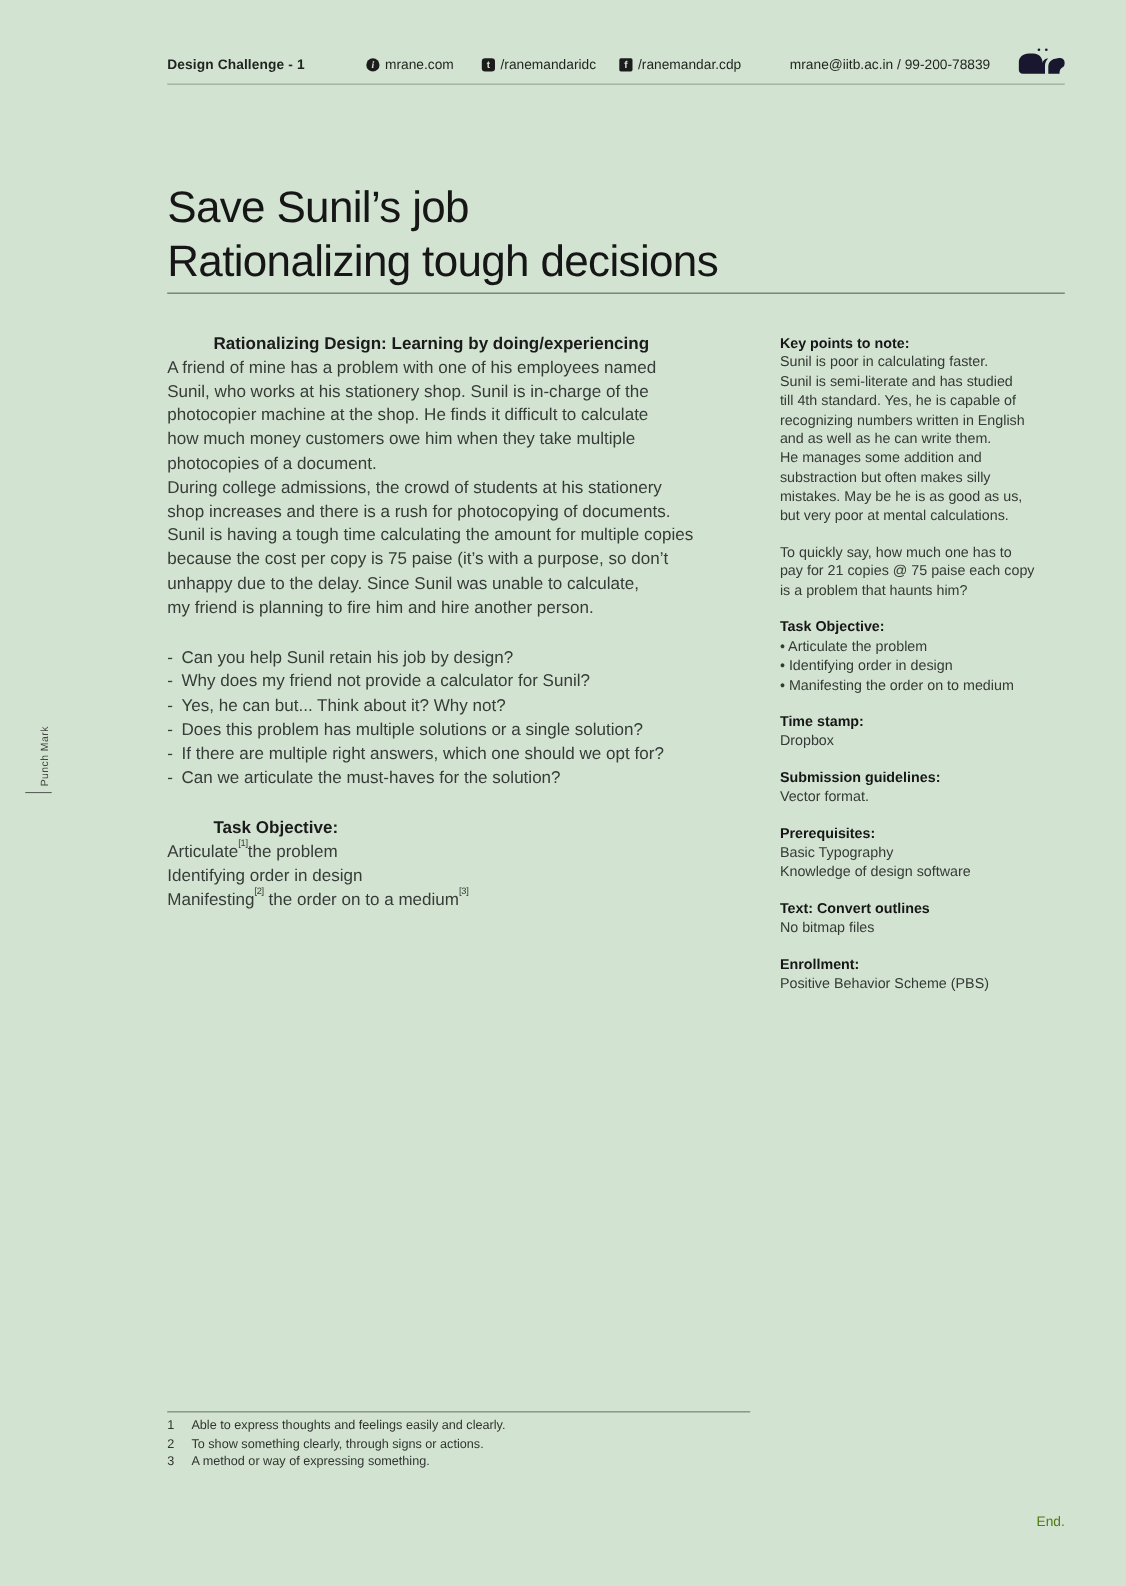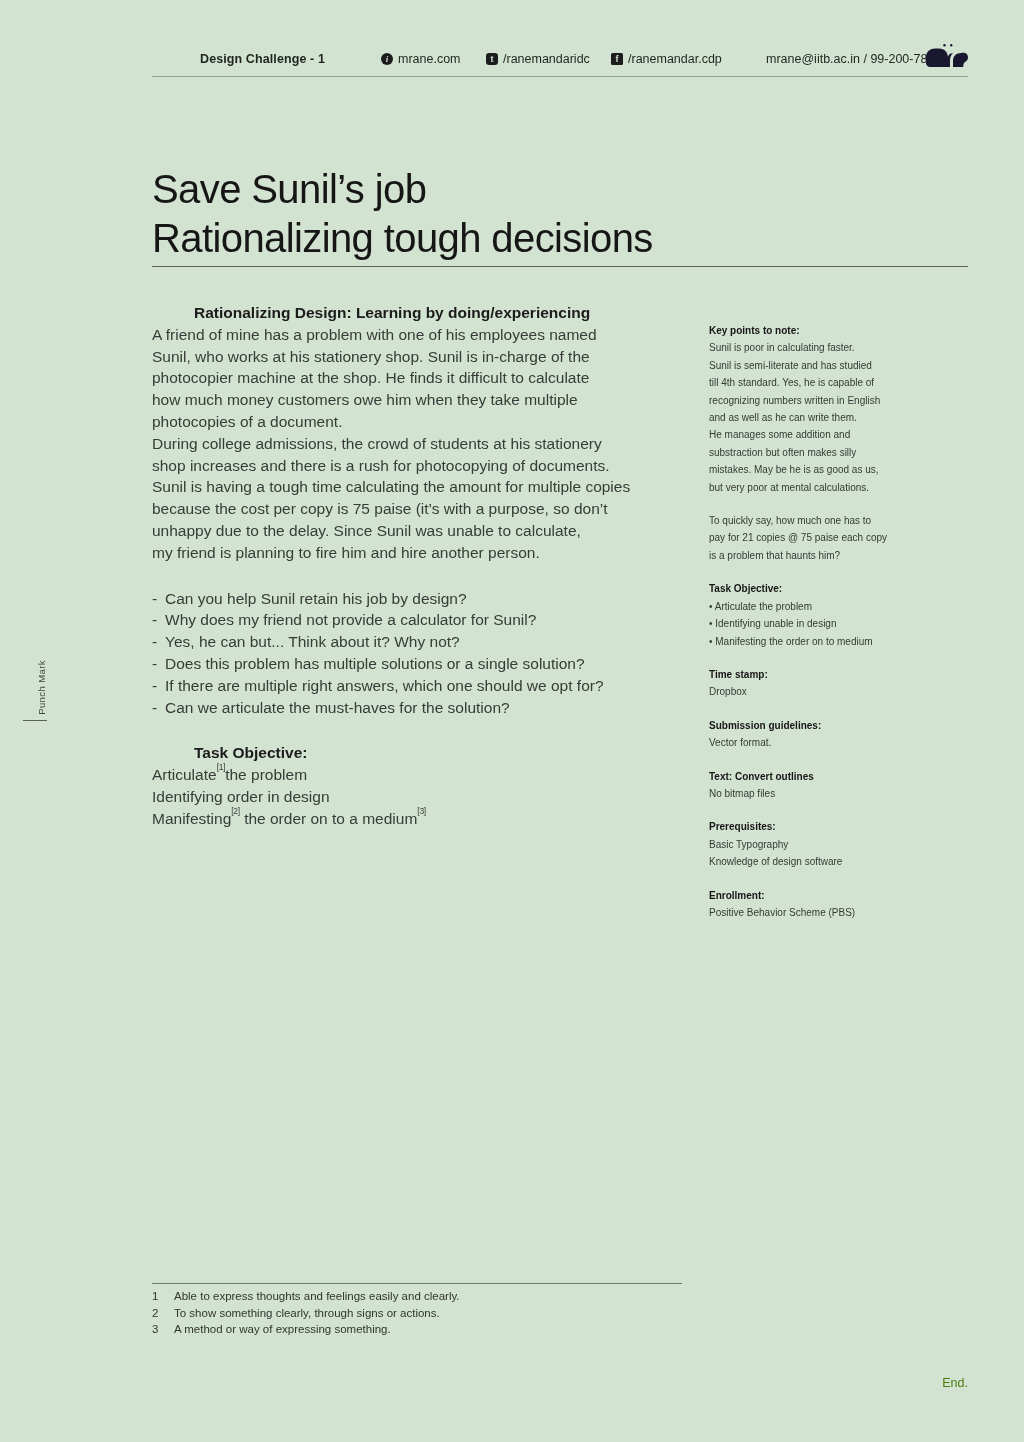--- a/index.html
+++ b/index.html
@@ -12,7 +12,7 @@
 
   
   .header { position:absolute; left:152px; top:52px; width:816px; height:20px; }
-  .h-item { position:absolute; top:0; font-size:12.5px; color:#1f241f; white-space:nowrap; display:flex; align-items:center; gap:5px;margin-left:48px; }
+  .h-item { position:absolute; top:0; font-size:12.5px; color:#1f241f; white-space:nowrap; display:flex; align-items:center; gap:5px; }
   .h-title { left:0; font-weight:bold; letter-spacing:.1px; }
   .h-link1 { left:181px; } .h-link2 { left:286px; } .h-link3 { left:411px; }
   .h-contact { left:566px; }

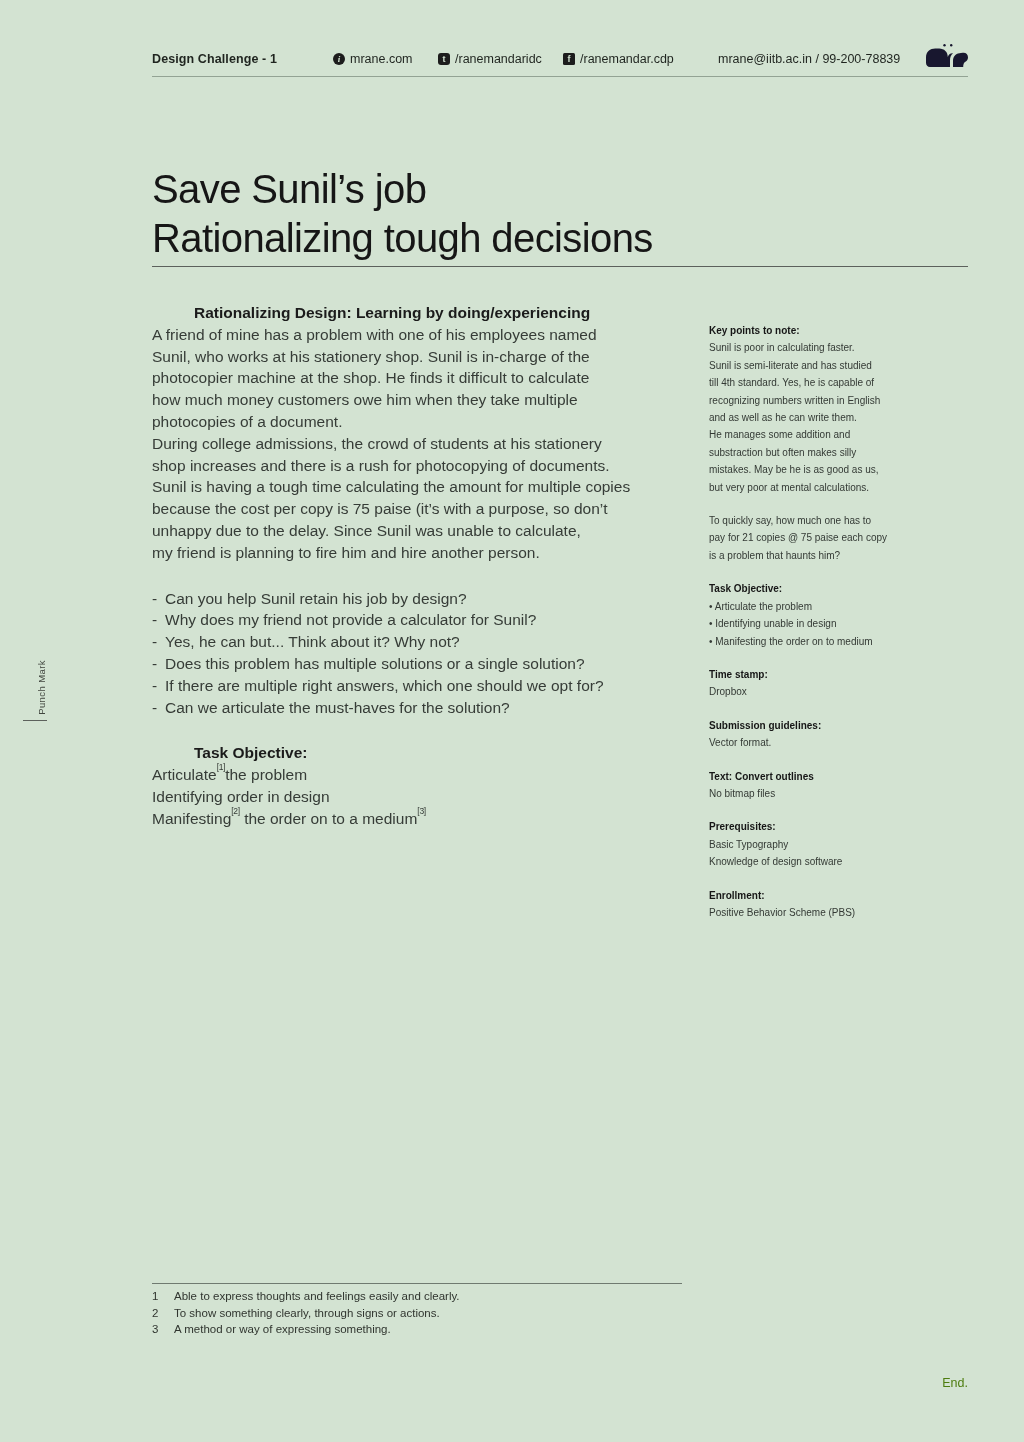--- a/index.html
+++ b/index.html
@@ -34,7 +34,7 @@
 
   
   .col-left  { position:absolute; left:152px; top:302px; width:552px; font-size:15.5px; line-height:21.8px; color:#363c37; }
-  .col-right { position:absolute; left:709px; top:303px; width:262px; font-size:10px; line-height:17.4px; color:#343a35;margin-top:19px; }
+  .col-right { position:absolute; left:709px; top:303px; width:262px; font-size:13px; line-height:17.4px; color:#343a35; }
   .line { white-space:nowrap; }
   .b { font-weight:bold; color:#1b1b1b;margin-left:42px; }
   .gap22 { }

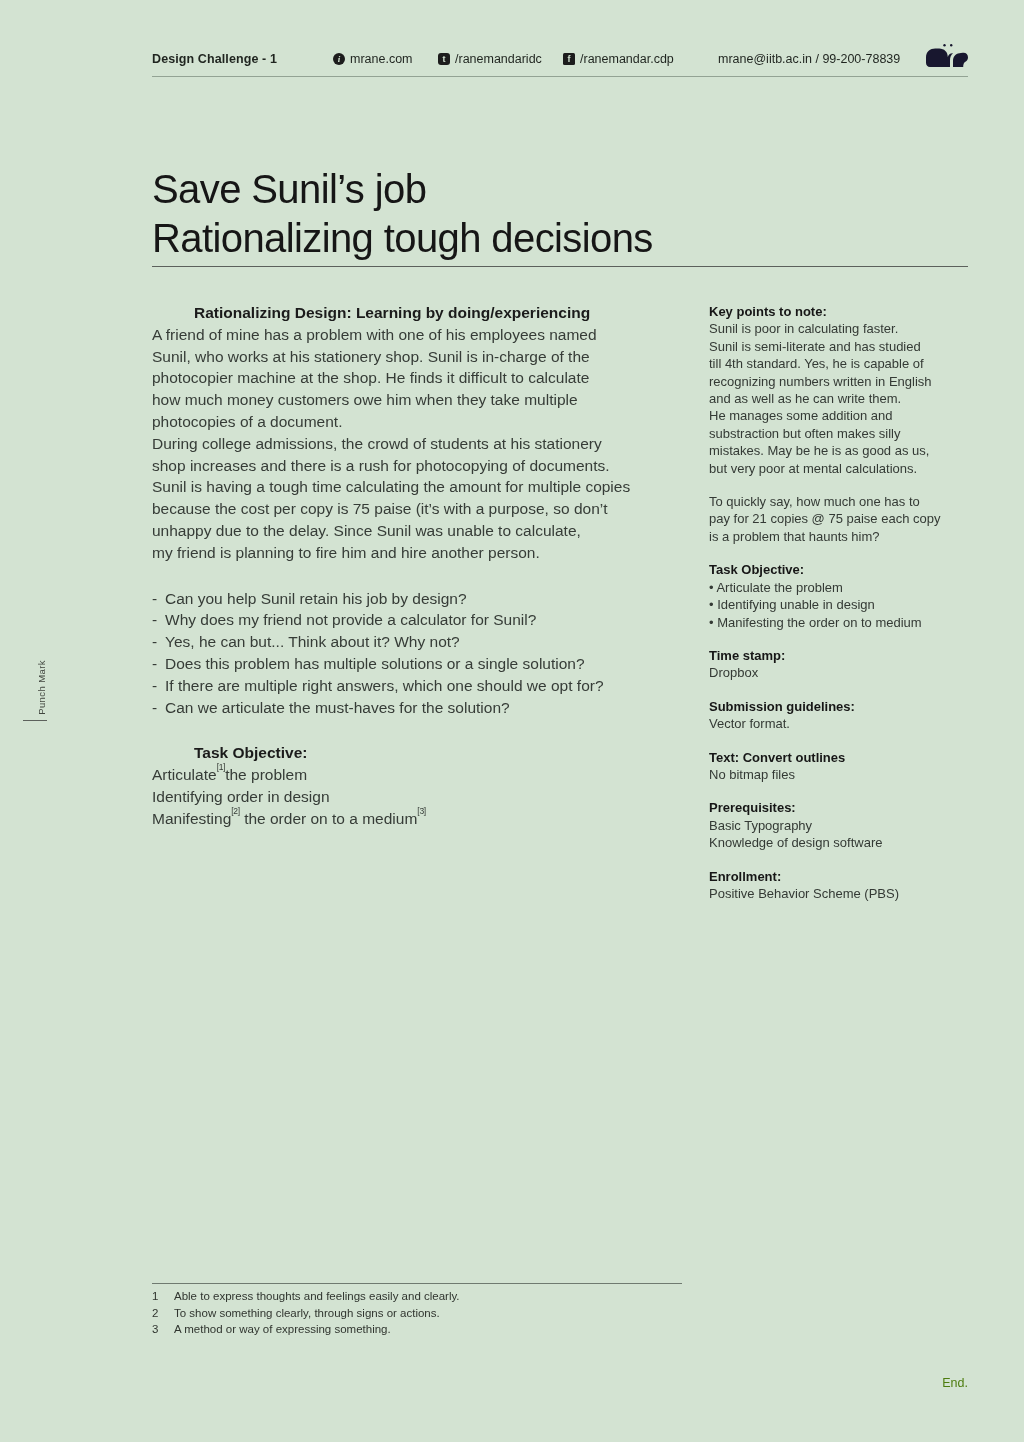--- a/index.html
+++ b/index.html
@@ -175,7 +175,7 @@
       <section class="sb-sec">
         <div class="sb-head line">Task Objective:</div>
         <div class="line">• Articulate the problem</div>
-        <div class="line">• Identifying unable in design</div>
+        <div class="line">• Identifying order in design</div>
         <div class="line">• Manifesting the order on to medium</div>
       </section>
       <section class="sb-sec">

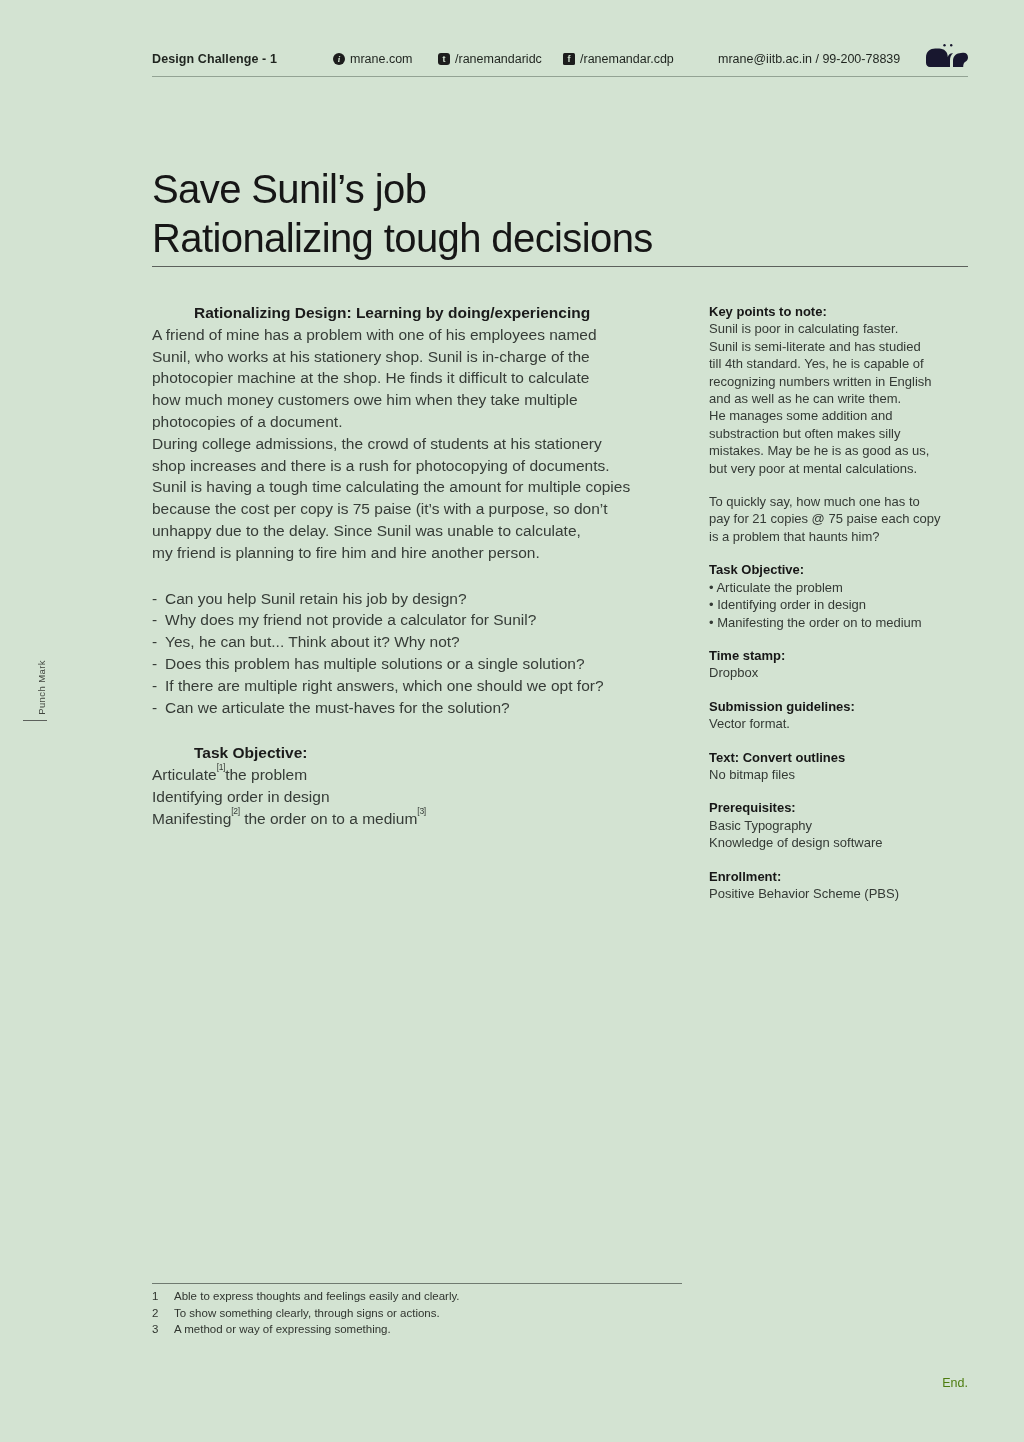--- a/index.html
+++ b/index.html
@@ -187,13 +187,13 @@
         <div class="line">Vector format.</div>
       </section>
       <section class="sb-sec">
-        <div class="sb-head line">Text: Convert outlines</div>
-        <div class="line">No bitmap files</div>
-      </section>
-      <section class="sb-sec">
         <div class="sb-head line">Prerequisites:</div>
         <div class="line">Basic Typography</div>
         <div class="line">Knowledge of design software</div>
+      </section>
+      <section class="sb-sec">
+        <div class="sb-head line">Text: Convert outlines</div>
+        <div class="line">No bitmap files</div>
       </section>
       <section class="sb-sec">
         <div class="sb-head line">Enrollment:</div>

